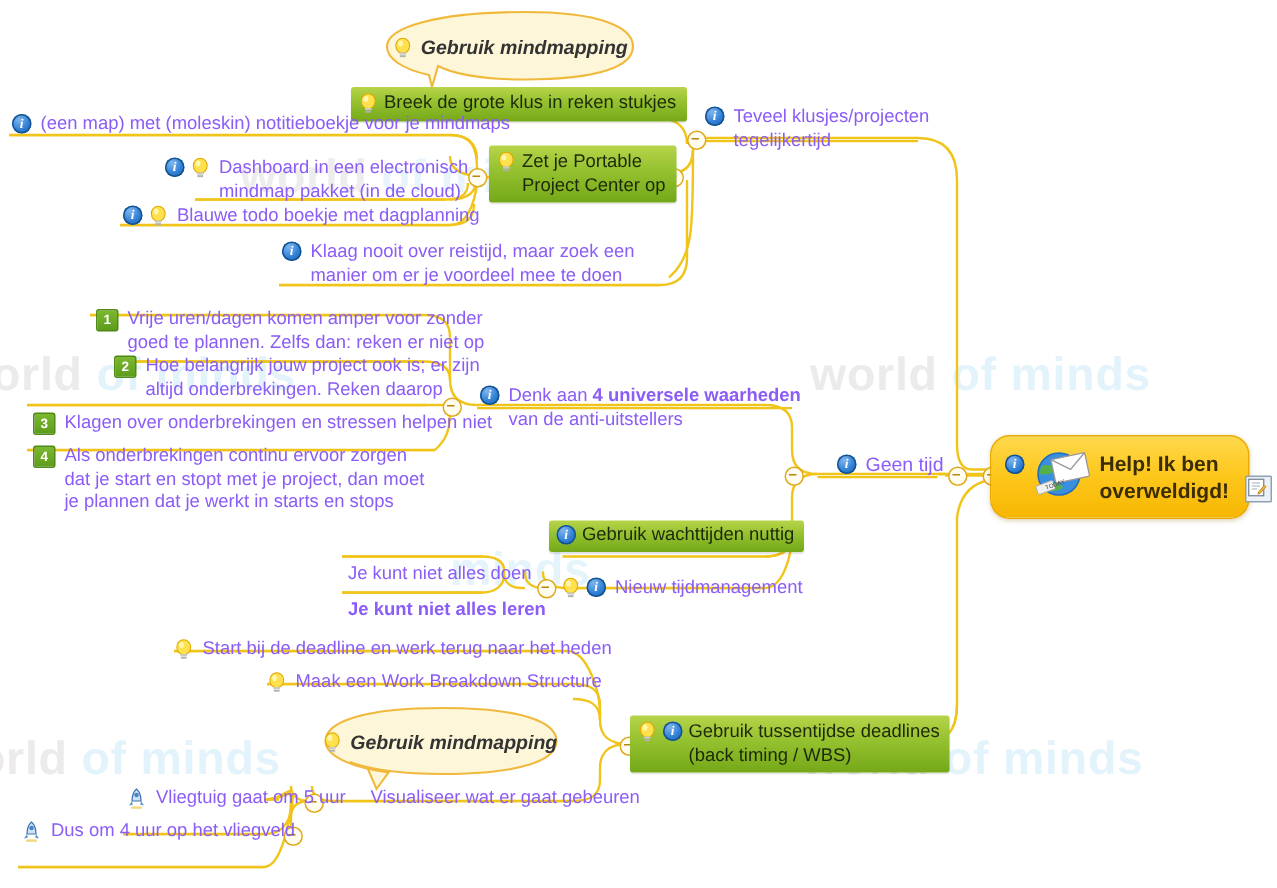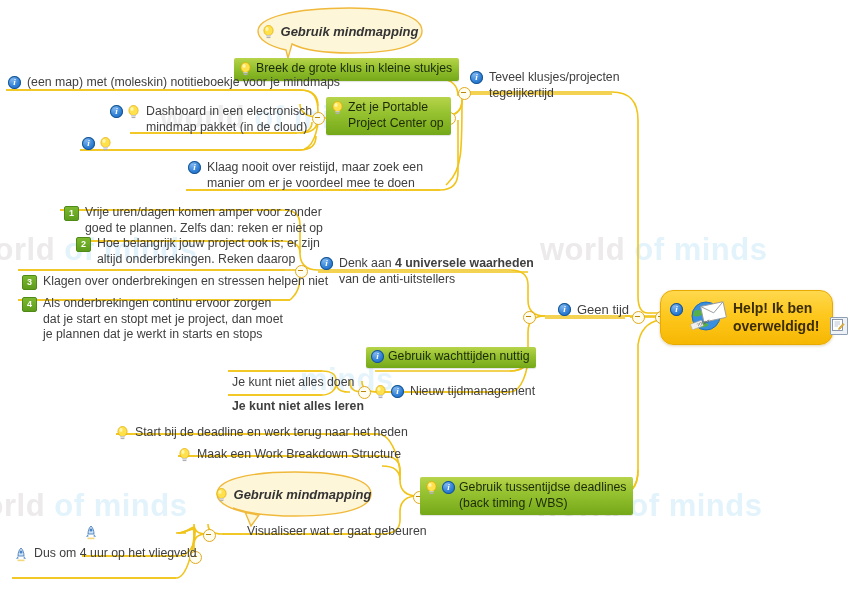--- a/index.html
+++ b/index.html
@@ -240,7 +240,7 @@
             <rect x="4.6" y="11.8" width="3.8" height="1.3" fill="#b0b0b0"></rect>
           </svg>
       </span>
-      <span class="ntext">Breek de grote klus in kleine stukjes</span>
+      <span class="ntext">Breek de grote klus in reken stukjes</span>
     </div>
   </div>
 

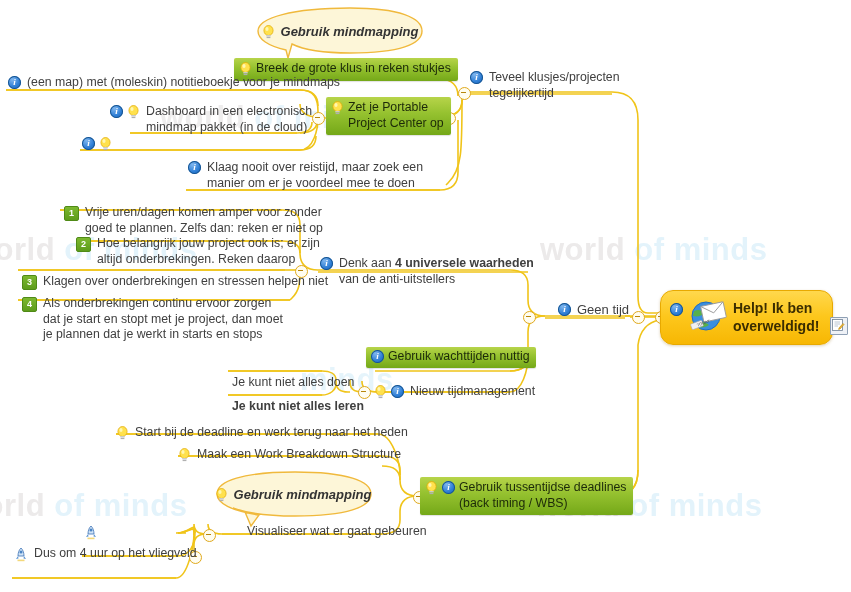--- a/index.html
+++ b/index.html
@@ -23,7 +23,7 @@
 
   .node{position:absolute;display:flex;align-items:flex-start;gap:4px;}
   .ntext{
-    font-size:12.3px;color:#404040;line-height:15.5px;white-space:pre-line;
+    font-size:12.3px;color:#8b5cf6;line-height:15.5px;white-space:pre-line;
   }
   .plain{padding:0 2px 1px 2px;}
 

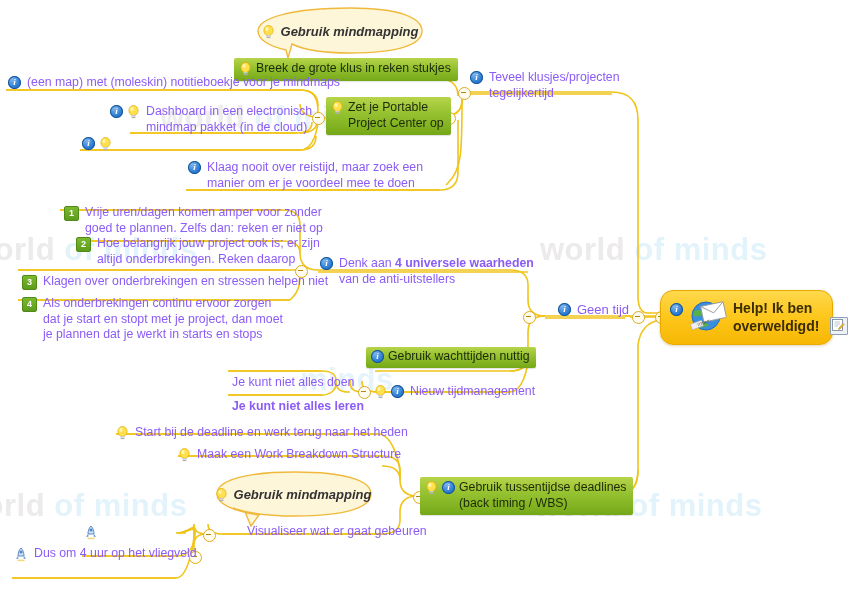--- a/index.html
+++ b/index.html
@@ -273,6 +273,7 @@
           <rect x="4.6" y="11.8" width="3.8" height="1.3" fill="#b0b0b0"></rect>
         </svg>
     </span>
+    <span class="ntext plain">Blauwe todo boekje met dagplanning</span>
   </div>
 
   <div class="node" style="left:326px;top:97px;justify-content:flex-end;">

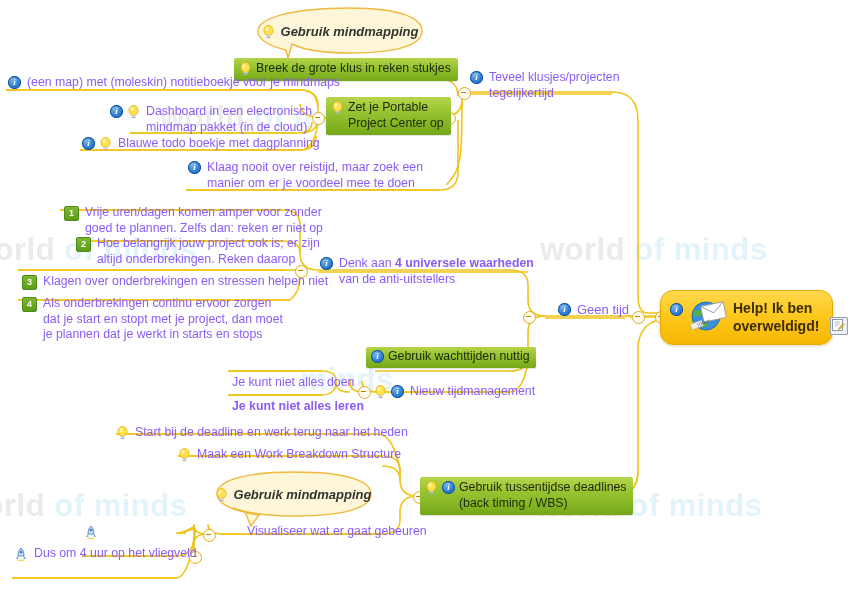--- a/index.html
+++ b/index.html
@@ -435,6 +435,7 @@
           <rect x="3.5" y="12.6" width="7" height="1.6" fill="#f3d87a"></rect>
         </svg>
     </span>
+    <span class="ntext plain">Vliegtuig gaat om 5 uur</span>
   </div>
   <div class="node" style="left:14px;top:546px;">
     <span class="ico ico-rocket">

